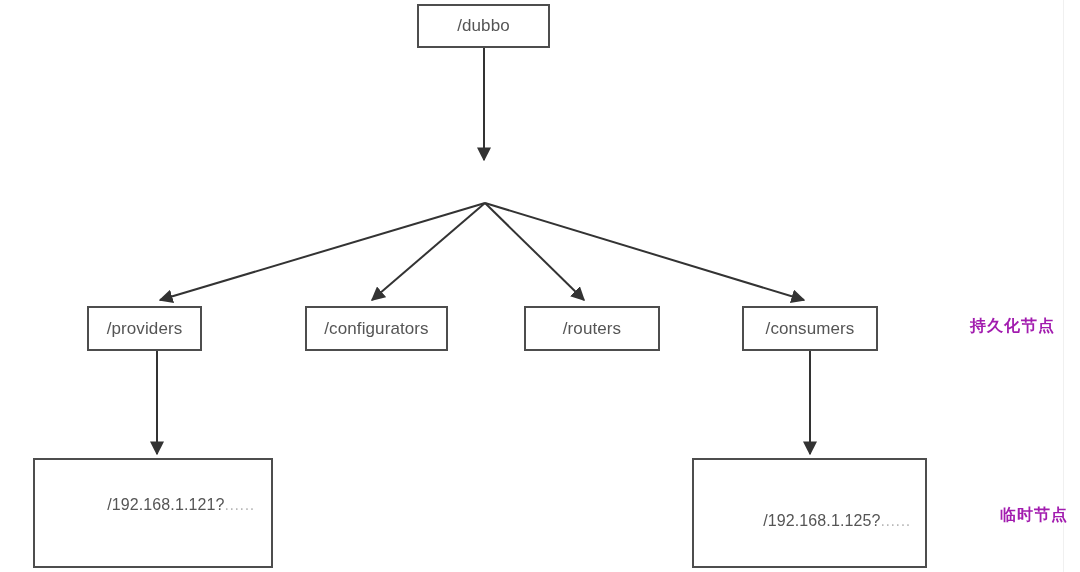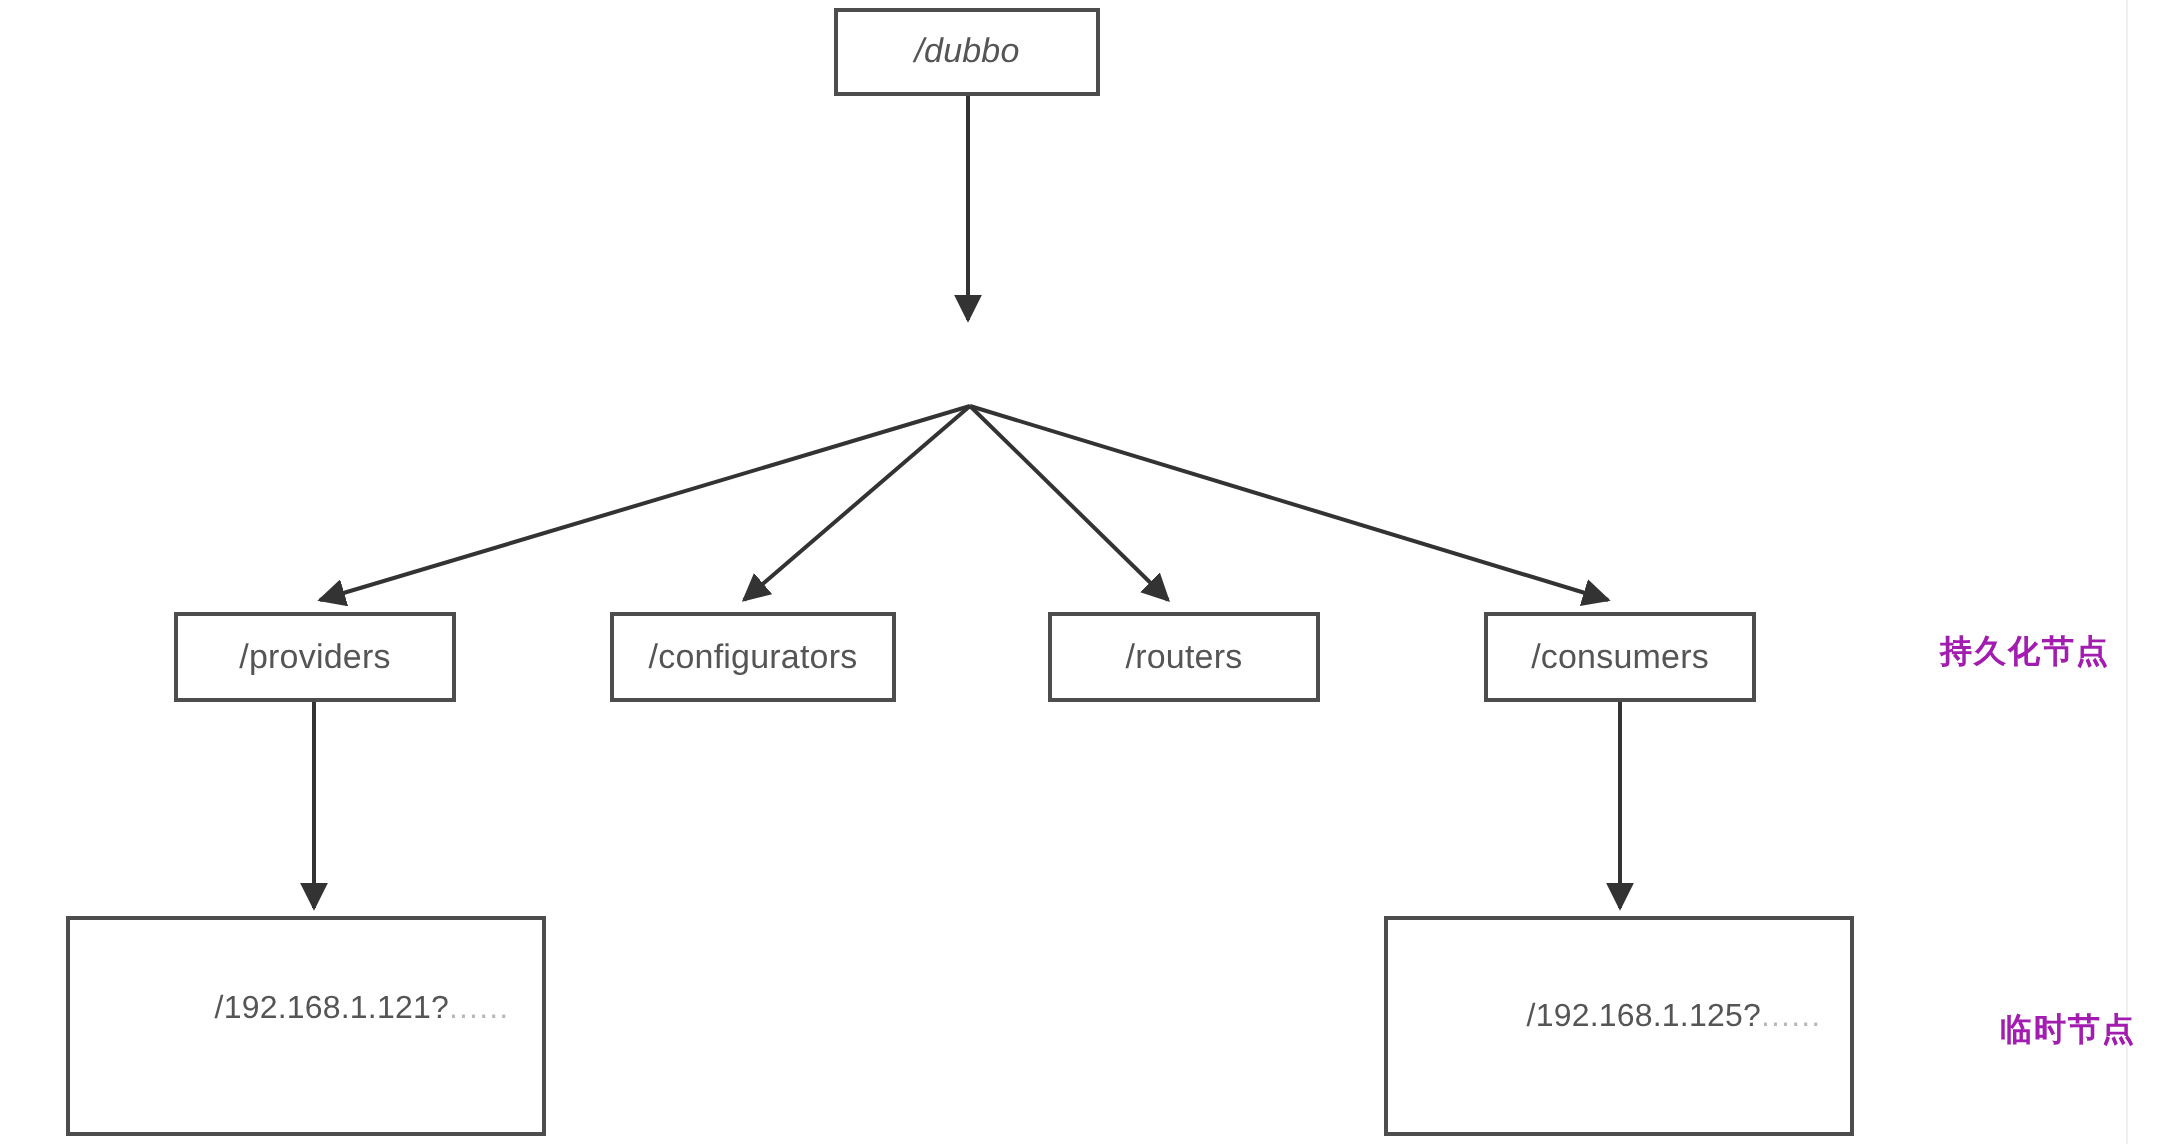--- a/index.html
+++ b/index.html
@@ -107,7 +107,7 @@
     </g>
   </svg>
 
-  <div class="node" style="left:417px; top:4px; width:133px; height:44px;font-style:italic;">
+  <div class="node" style="left:417px; top:4px; width:133px; height:44px;">
     <span class="node-text">/dubbo</span>
   </div>
 

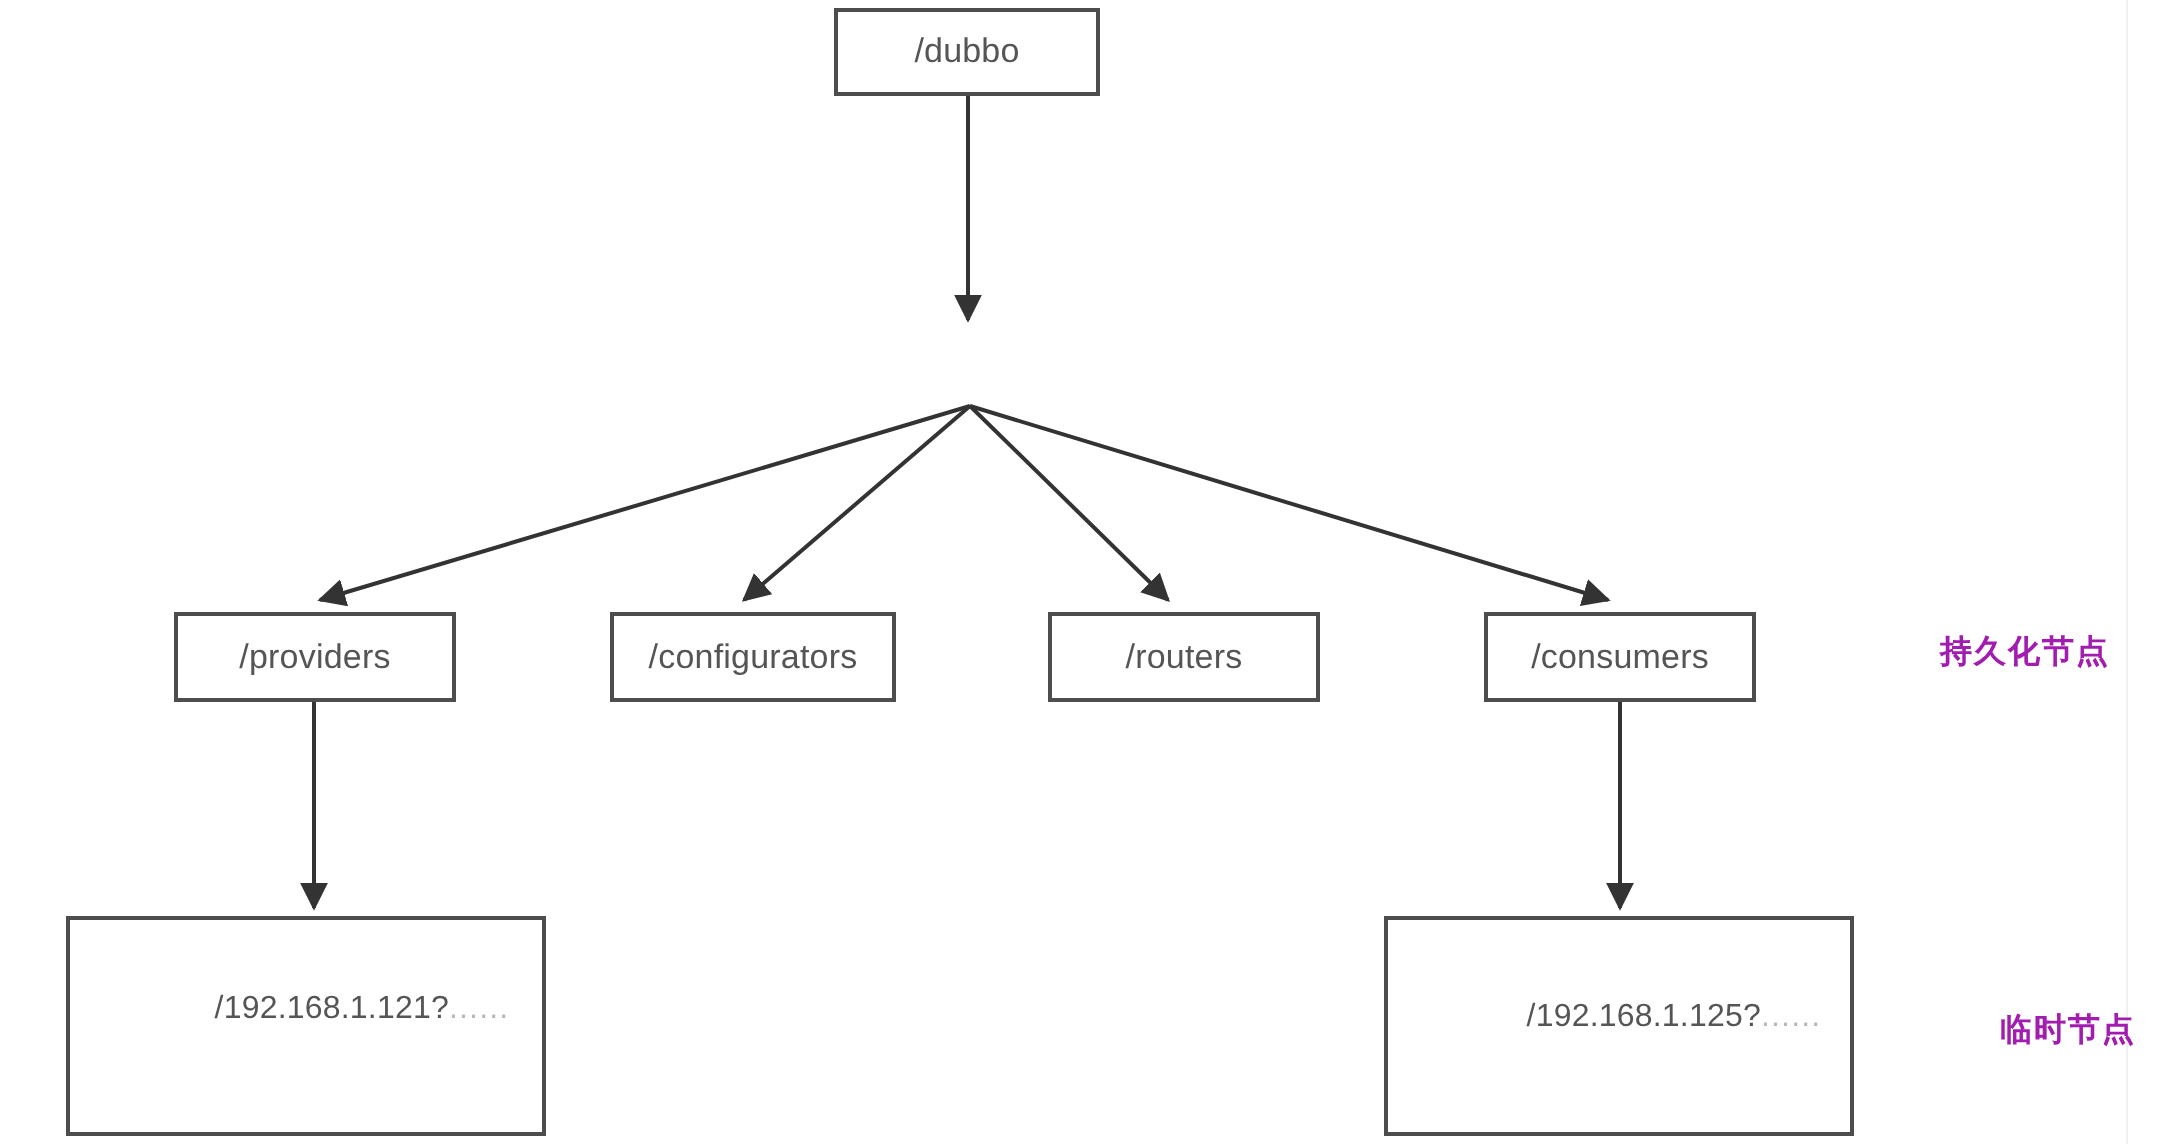--- a/index.html
+++ b/index.html
@@ -112,7 +112,7 @@
   </div>
 
 
-  <div class="node" style="left:87px; top:306px; width:141px; height:45px;">
+  <div class="node" style="left:87px; top:306px; width:115px; height:45px;">
     <span class="node-text">/providers</span>
   </div>
 

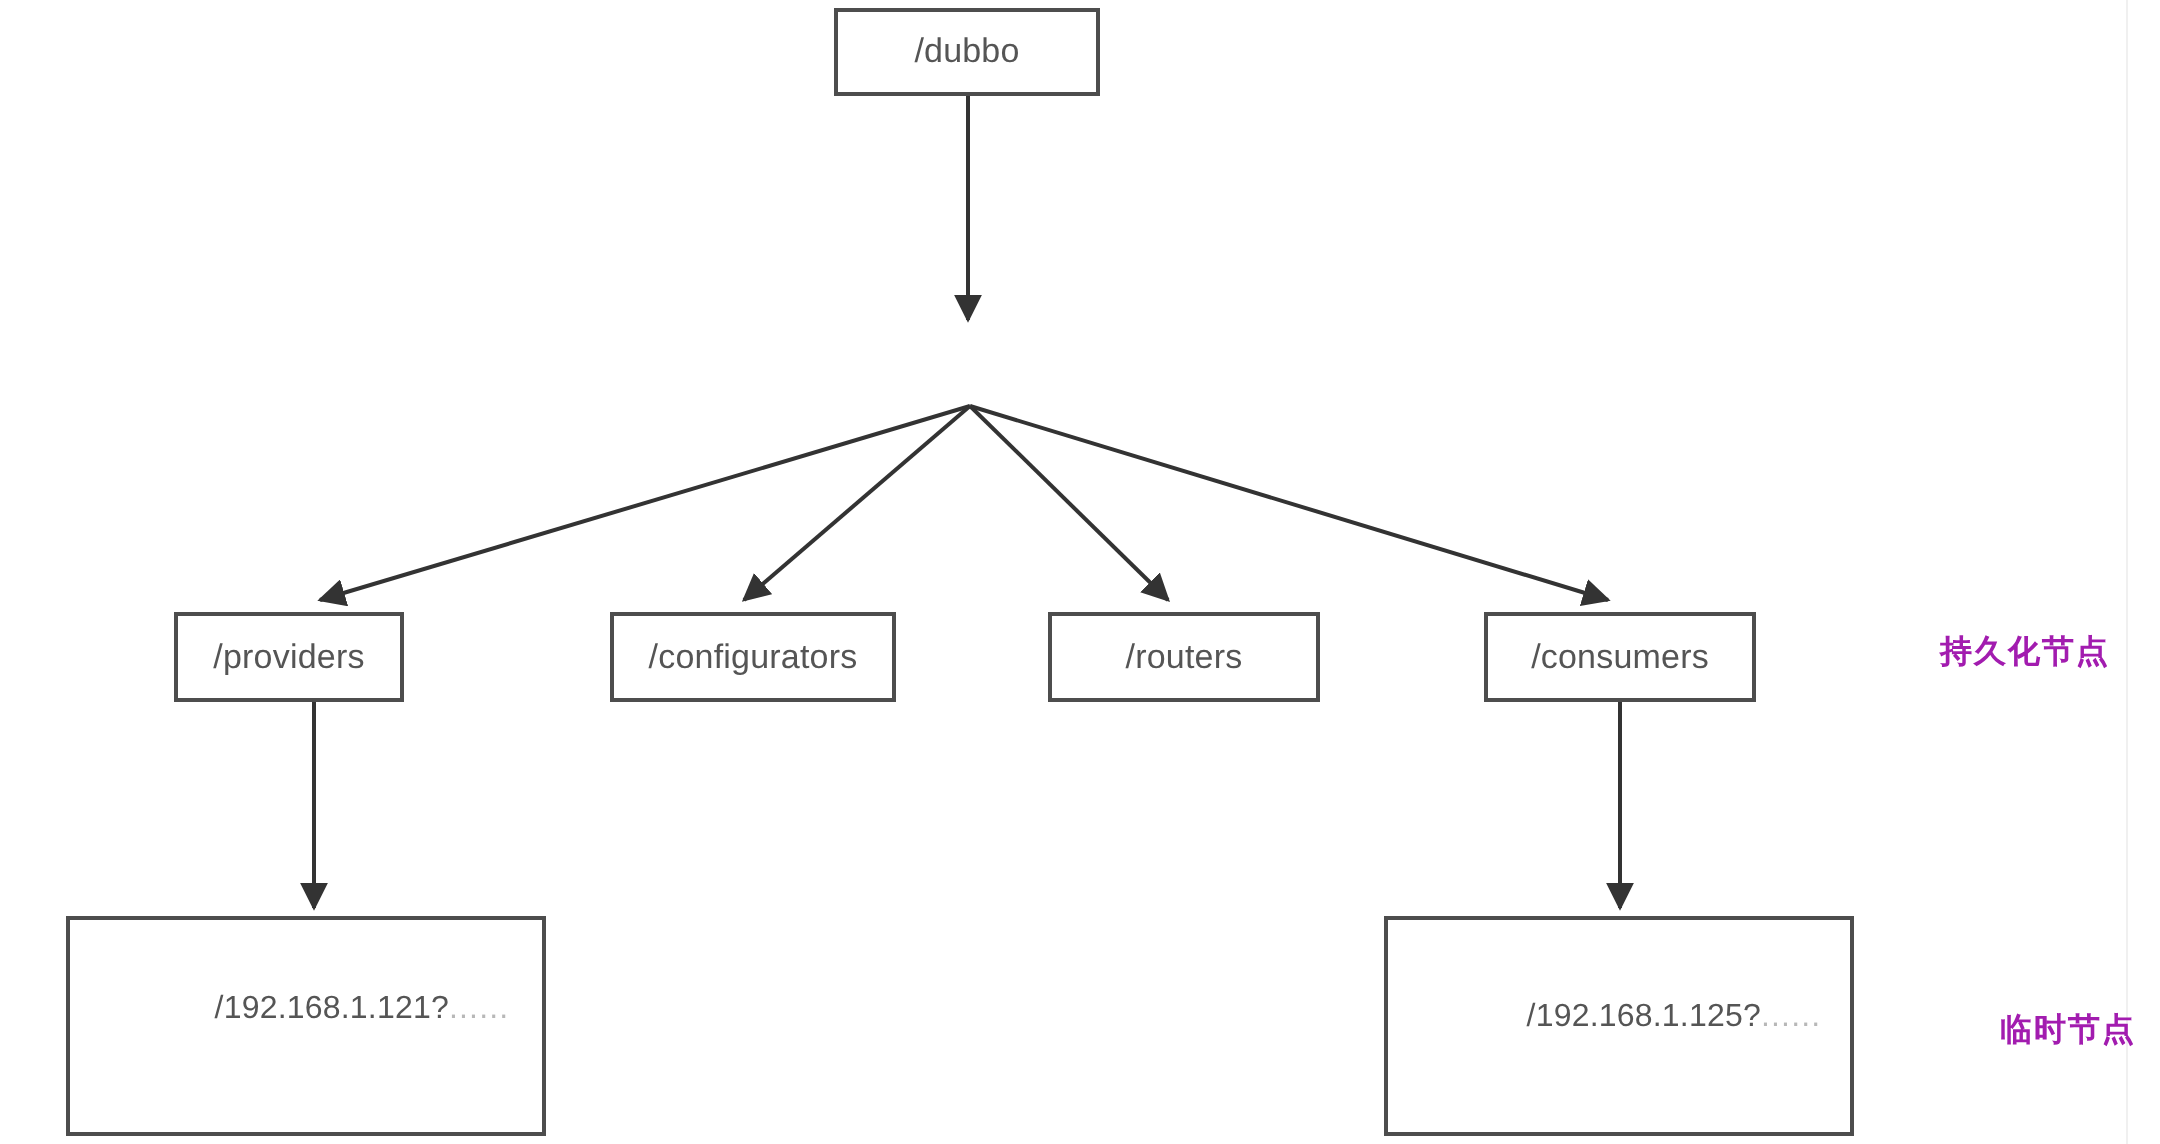--- a/index.html
+++ b/index.html
@@ -138,7 +138,7 @@
 
   </div>
 
-  <div class="iplist" style="left:692px; top:458px; width:235px; height:110px; padding-top:14px; padding-left:42px; align-items:flex-start;">
+  <div class="iplist" style="left:692px; top:458px; width:235px; height:110px; padding-top:26px; padding-left:42px; align-items:flex-start;">
     <div class="ip-row">
       <span>/192.168.1.125?</span><span class="ip-dots">......</span>
     </div>

